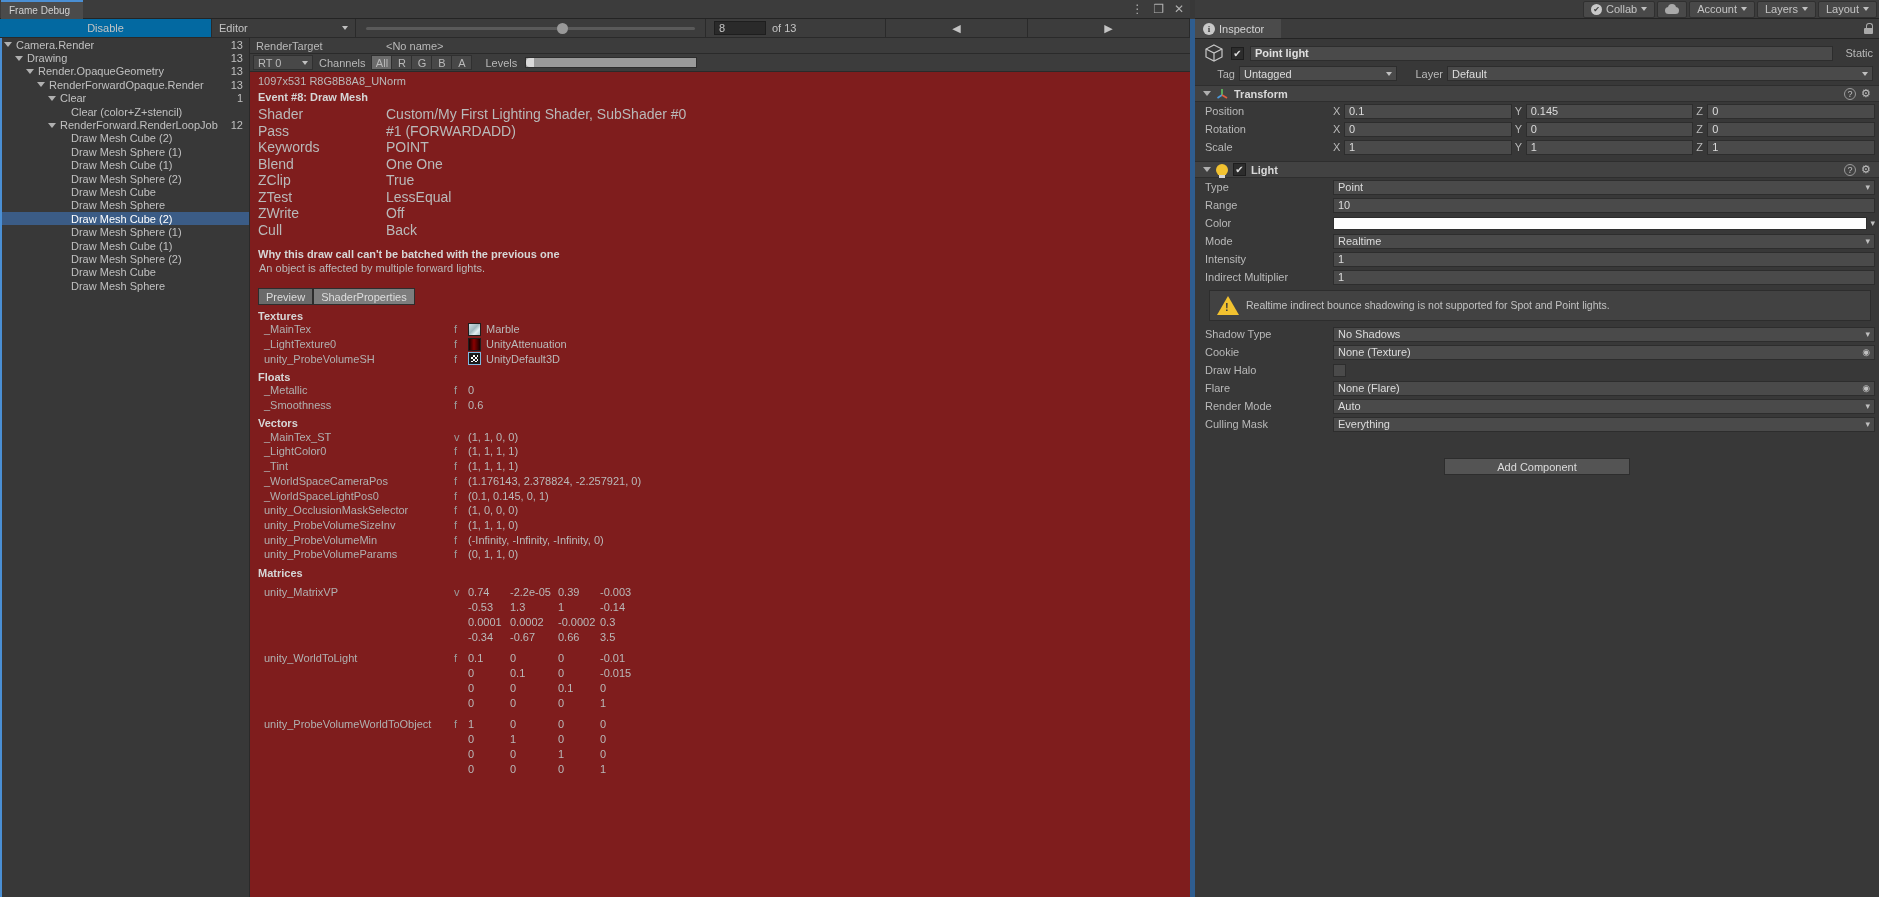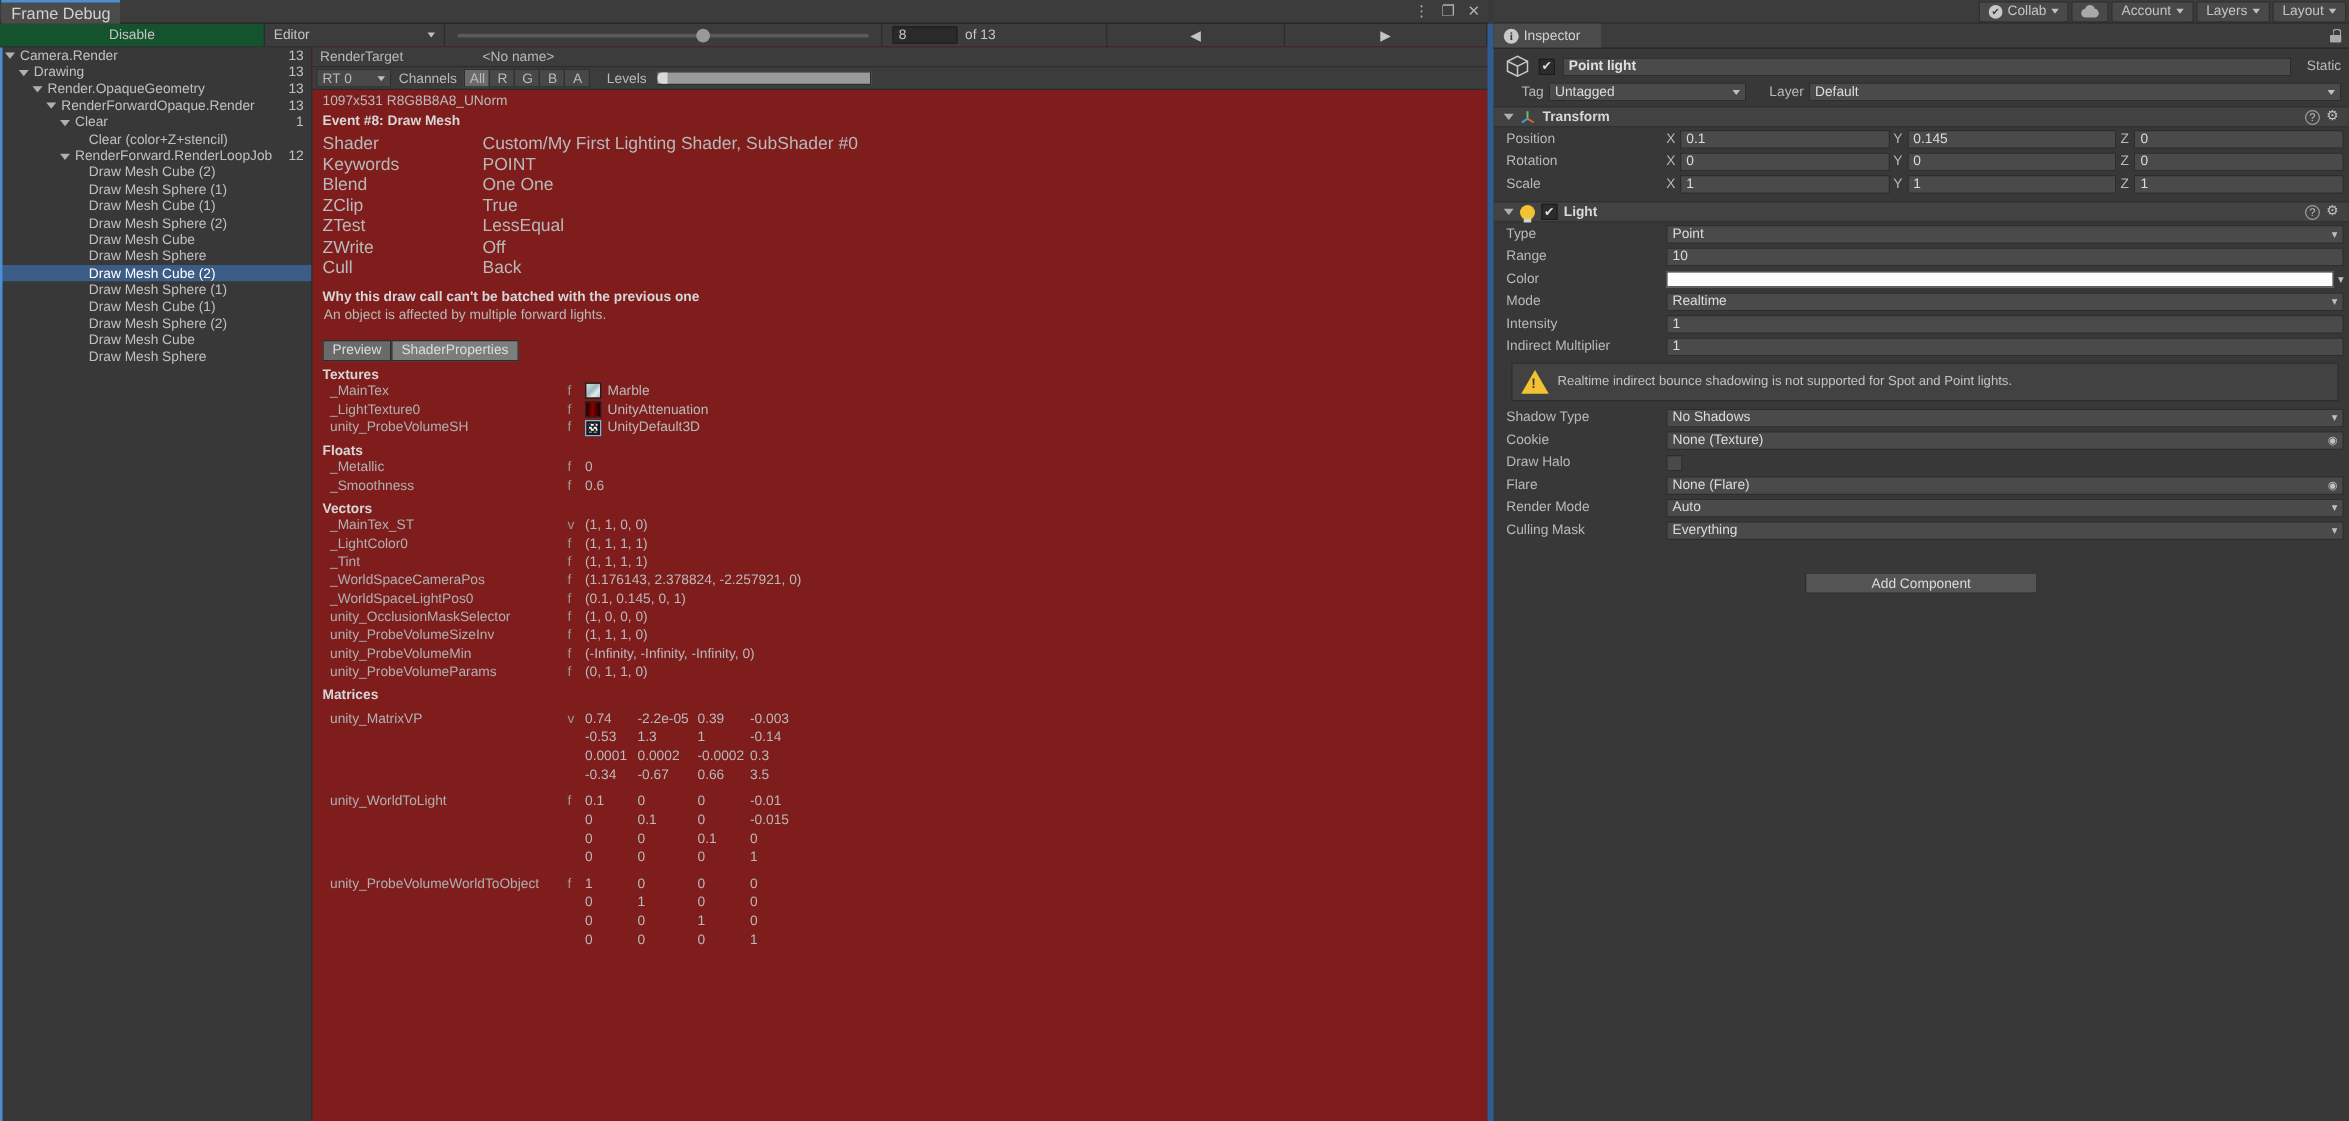--- a/index.html
+++ b/index.html
@@ -39,7 +39,7 @@
   .fd-tab {
     position:absolute; left:1px; top:0; height:19px; min-width:82px;
     background:#4b4b4b; border-top:2px solid #4a8fd4;
-    display:flex; align-items:center; padding:0 8px; font-size:13px; color:#d2d2d2;
+    display:flex; align-items:center; padding:0 8px; font-size:10px; color:#d2d2d2;
   }
   .fd-win-ctrls { position:absolute; right:6px; top:2px; display:flex; gap:10px; align-items:center; color:#b0b0b0; font-size:12px; }
   .dots { letter-spacing:0px; font-size:12px; line-height:10px;}

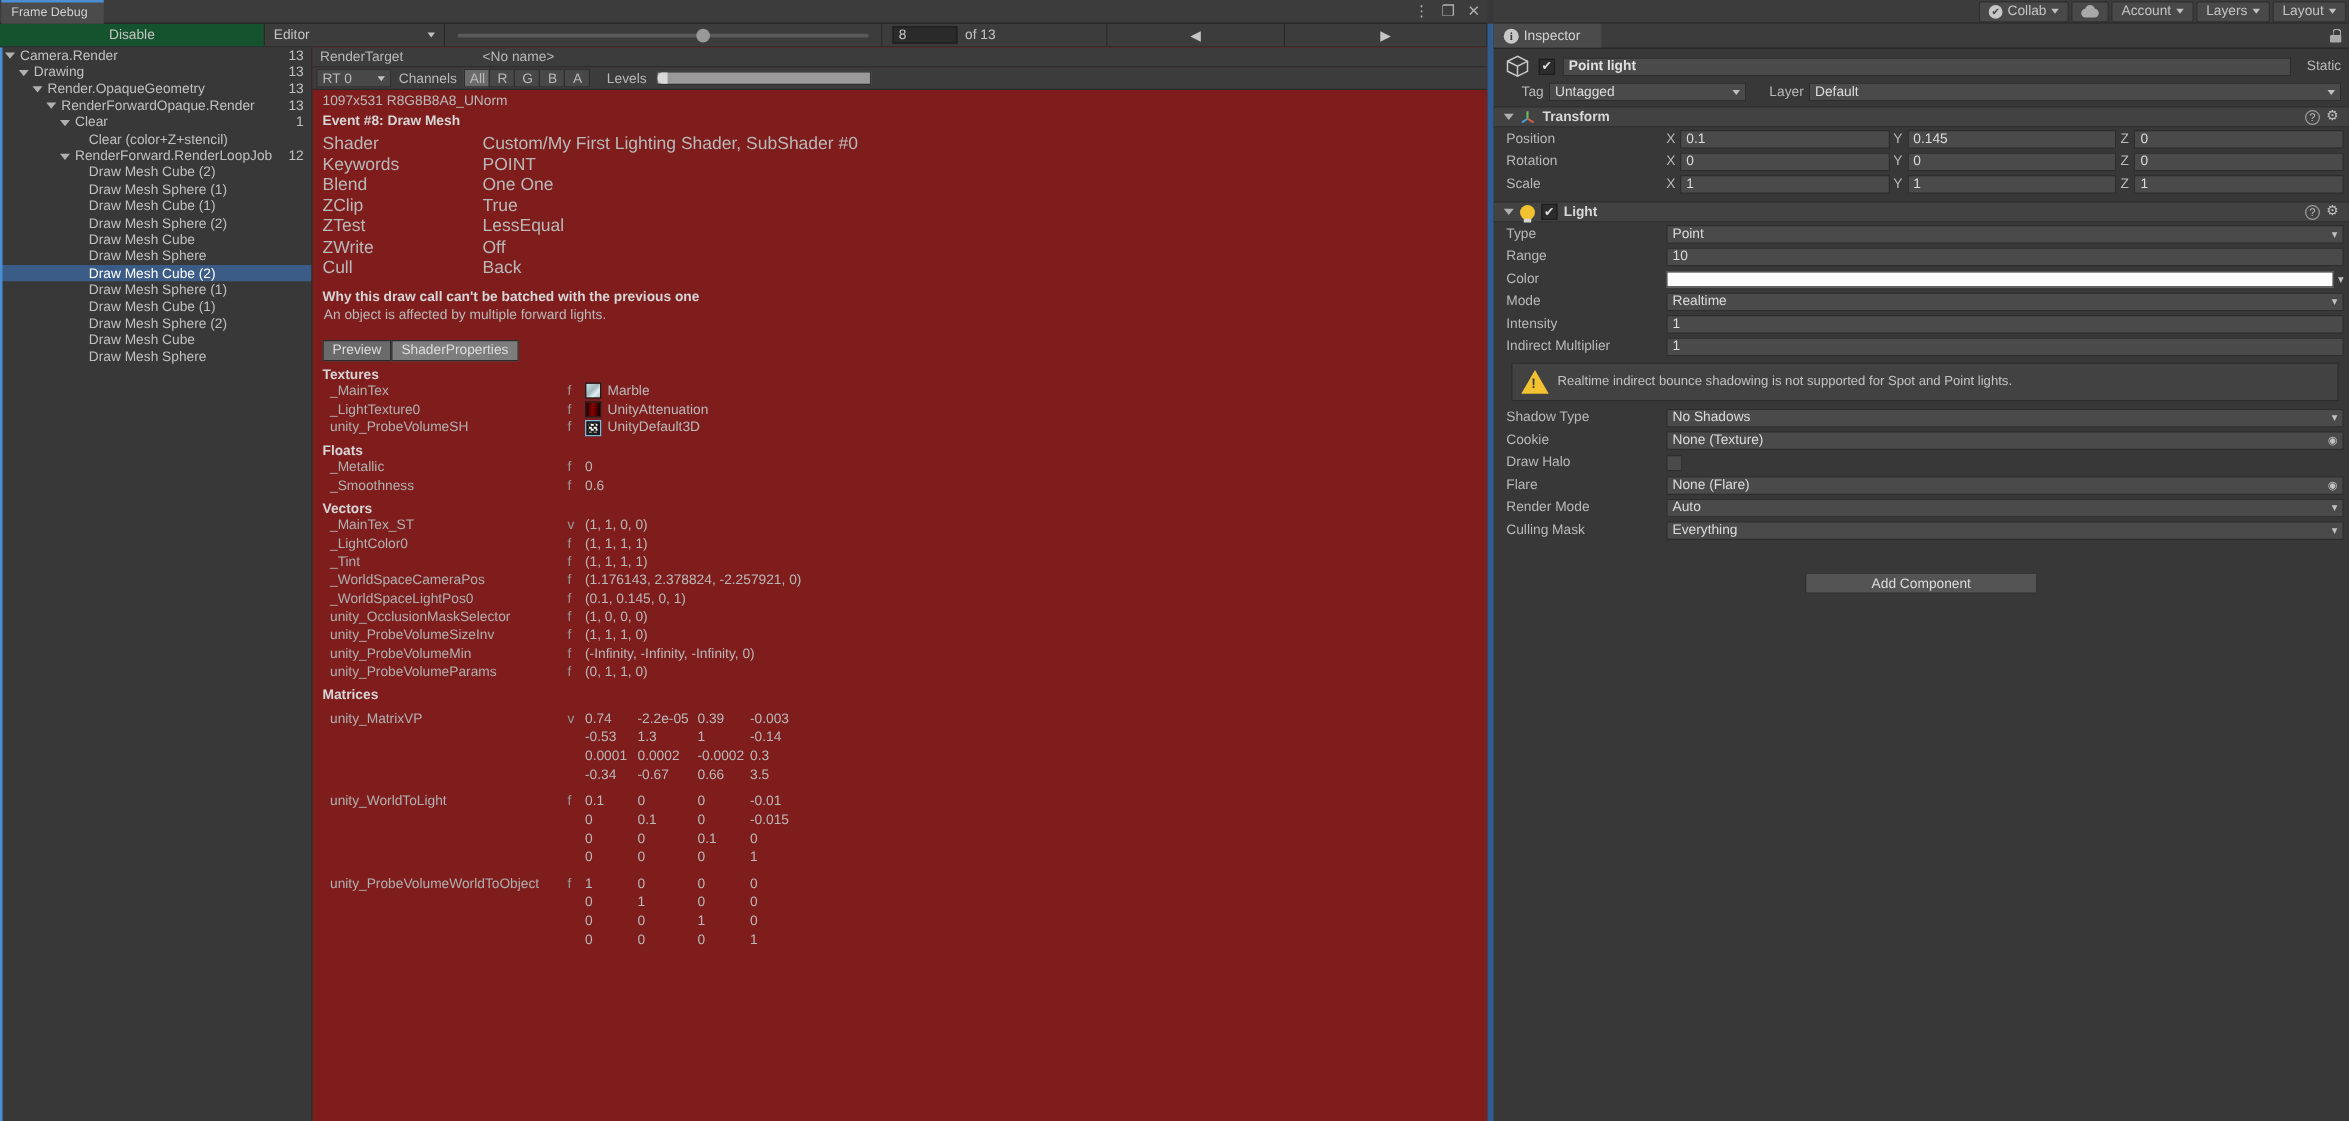--- a/index.html
+++ b/index.html
@@ -46,7 +46,7 @@
 
   .fd-toolbar { height:19px; background:#3c3c3c; display:flex; align-items:stretch; border-bottom:1px solid #2a2a2a; }
   .tool-cell { border-right:1px solid #2a2a2a; display:flex; align-items:center; font-size:11px; color:#c4c4c4; }
-  .disable-btn { width:212px; justify-content:center; background:#14532d; }
+  .disable-btn { width:212px; justify-content:center; background:#0369a1; }
   .editor-drop { width:144px; justify-content:space-between; padding:0 7px; background:#3c3c3c; }
   .slider-cell { width:350px; display:flex; align-items:center; padding:0 10px; background:#3c3c3c;}
   .slider-track { flex:1; height:3px; background:#5a5a5a; border-radius:2px; position:relative;}

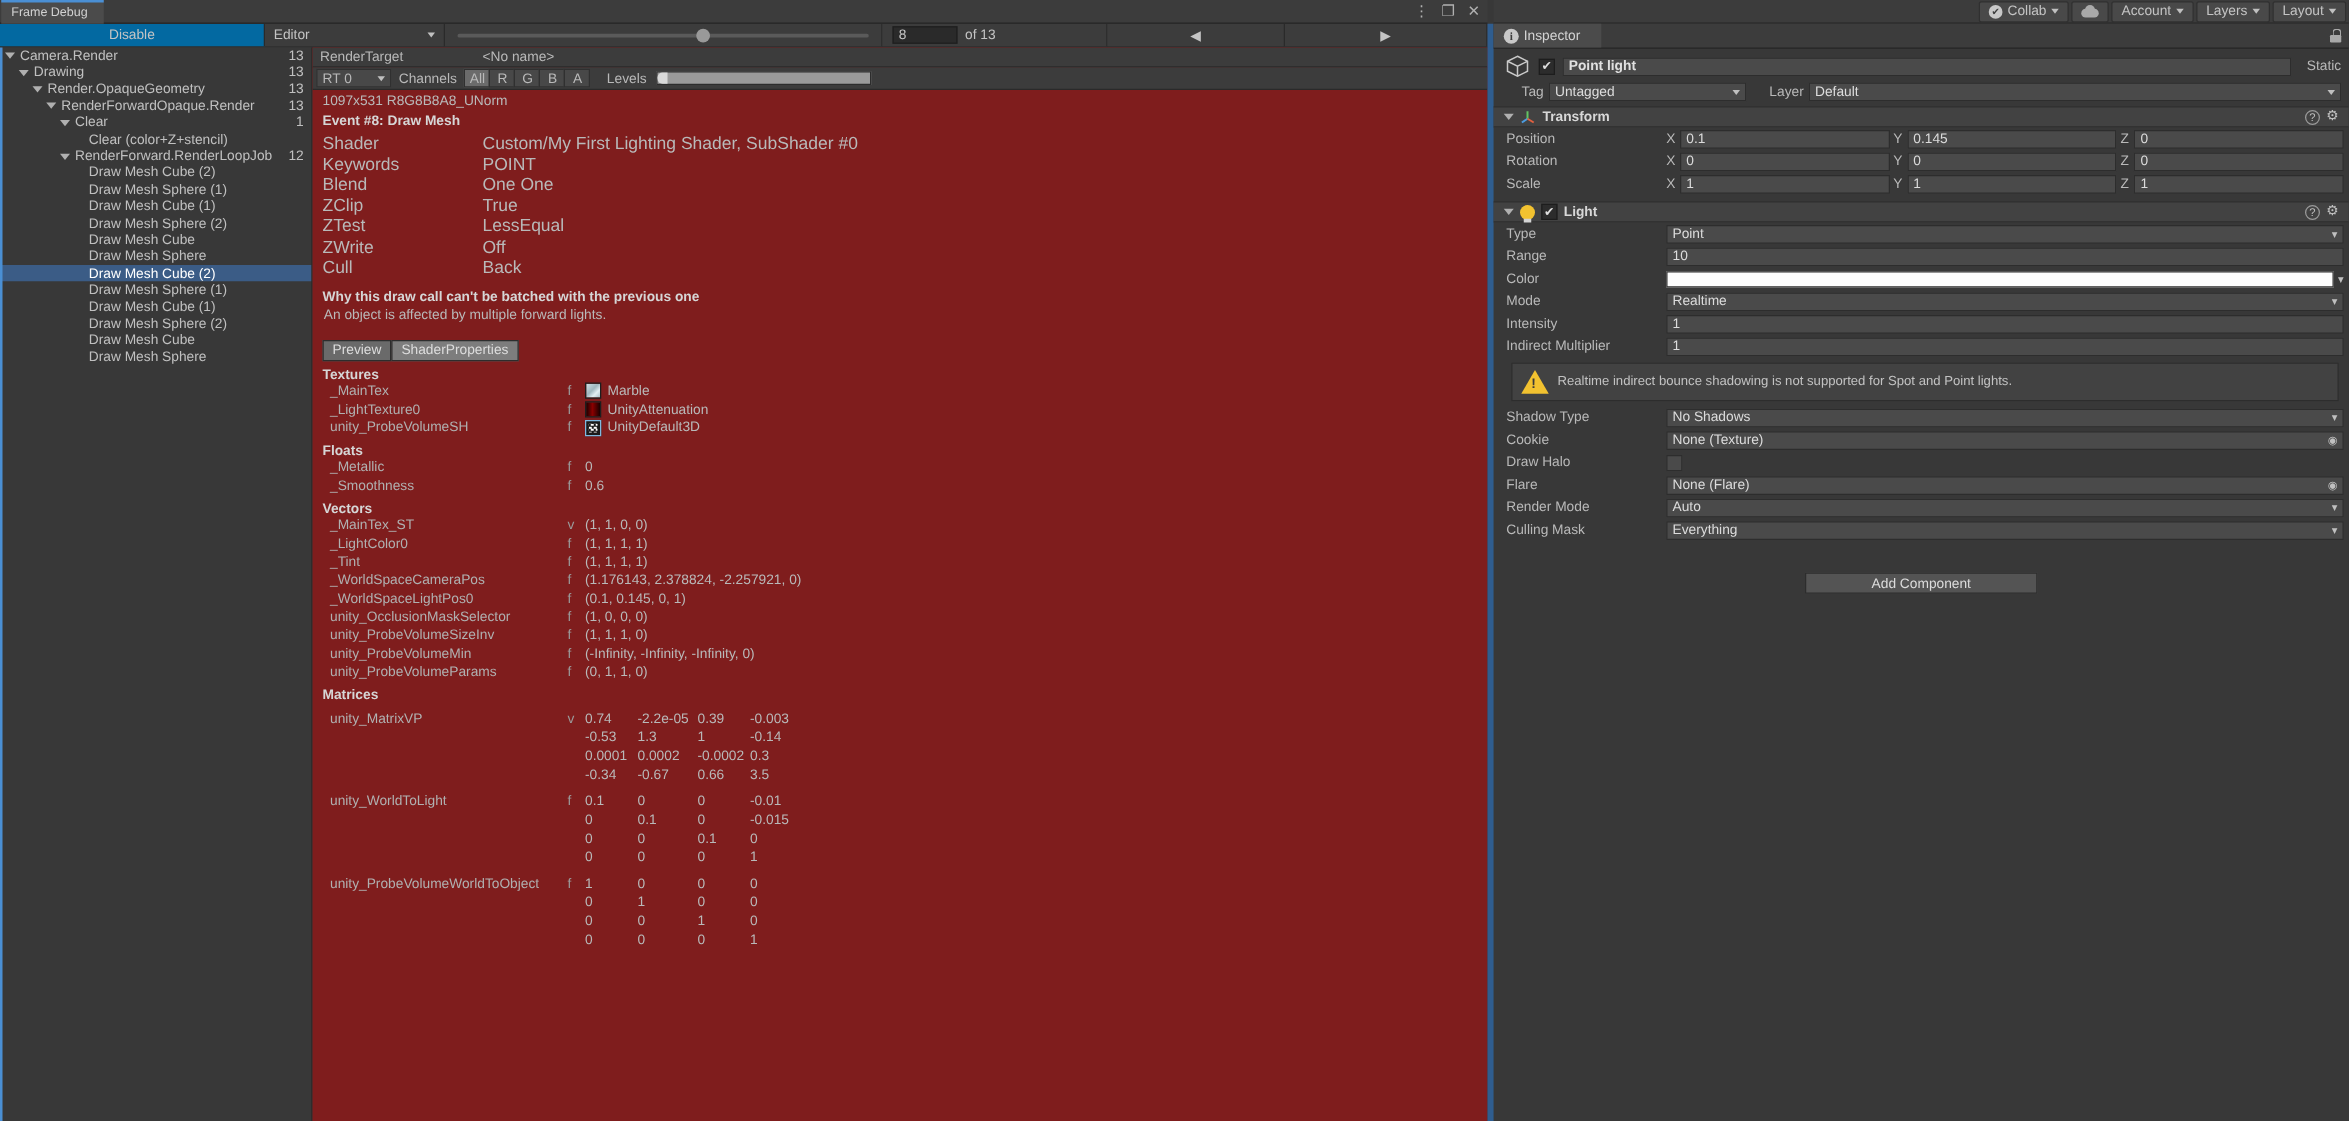--- a/index.html
+++ b/index.html
@@ -398,6 +398,10 @@
             <div class="prop-row">
               <span class="prop-key">Shader</span>
               <span class="prop-val">Custom/My First Lighting Shader, SubShader #0</span>
+            </div>
+            <div class="prop-row">
+              <span class="prop-key">Pass</span>
+              <span class="prop-val">#1 (FORWARDADD)</span>
             </div>
             <div class="prop-row">
               <span class="prop-key">Keywords</span>

